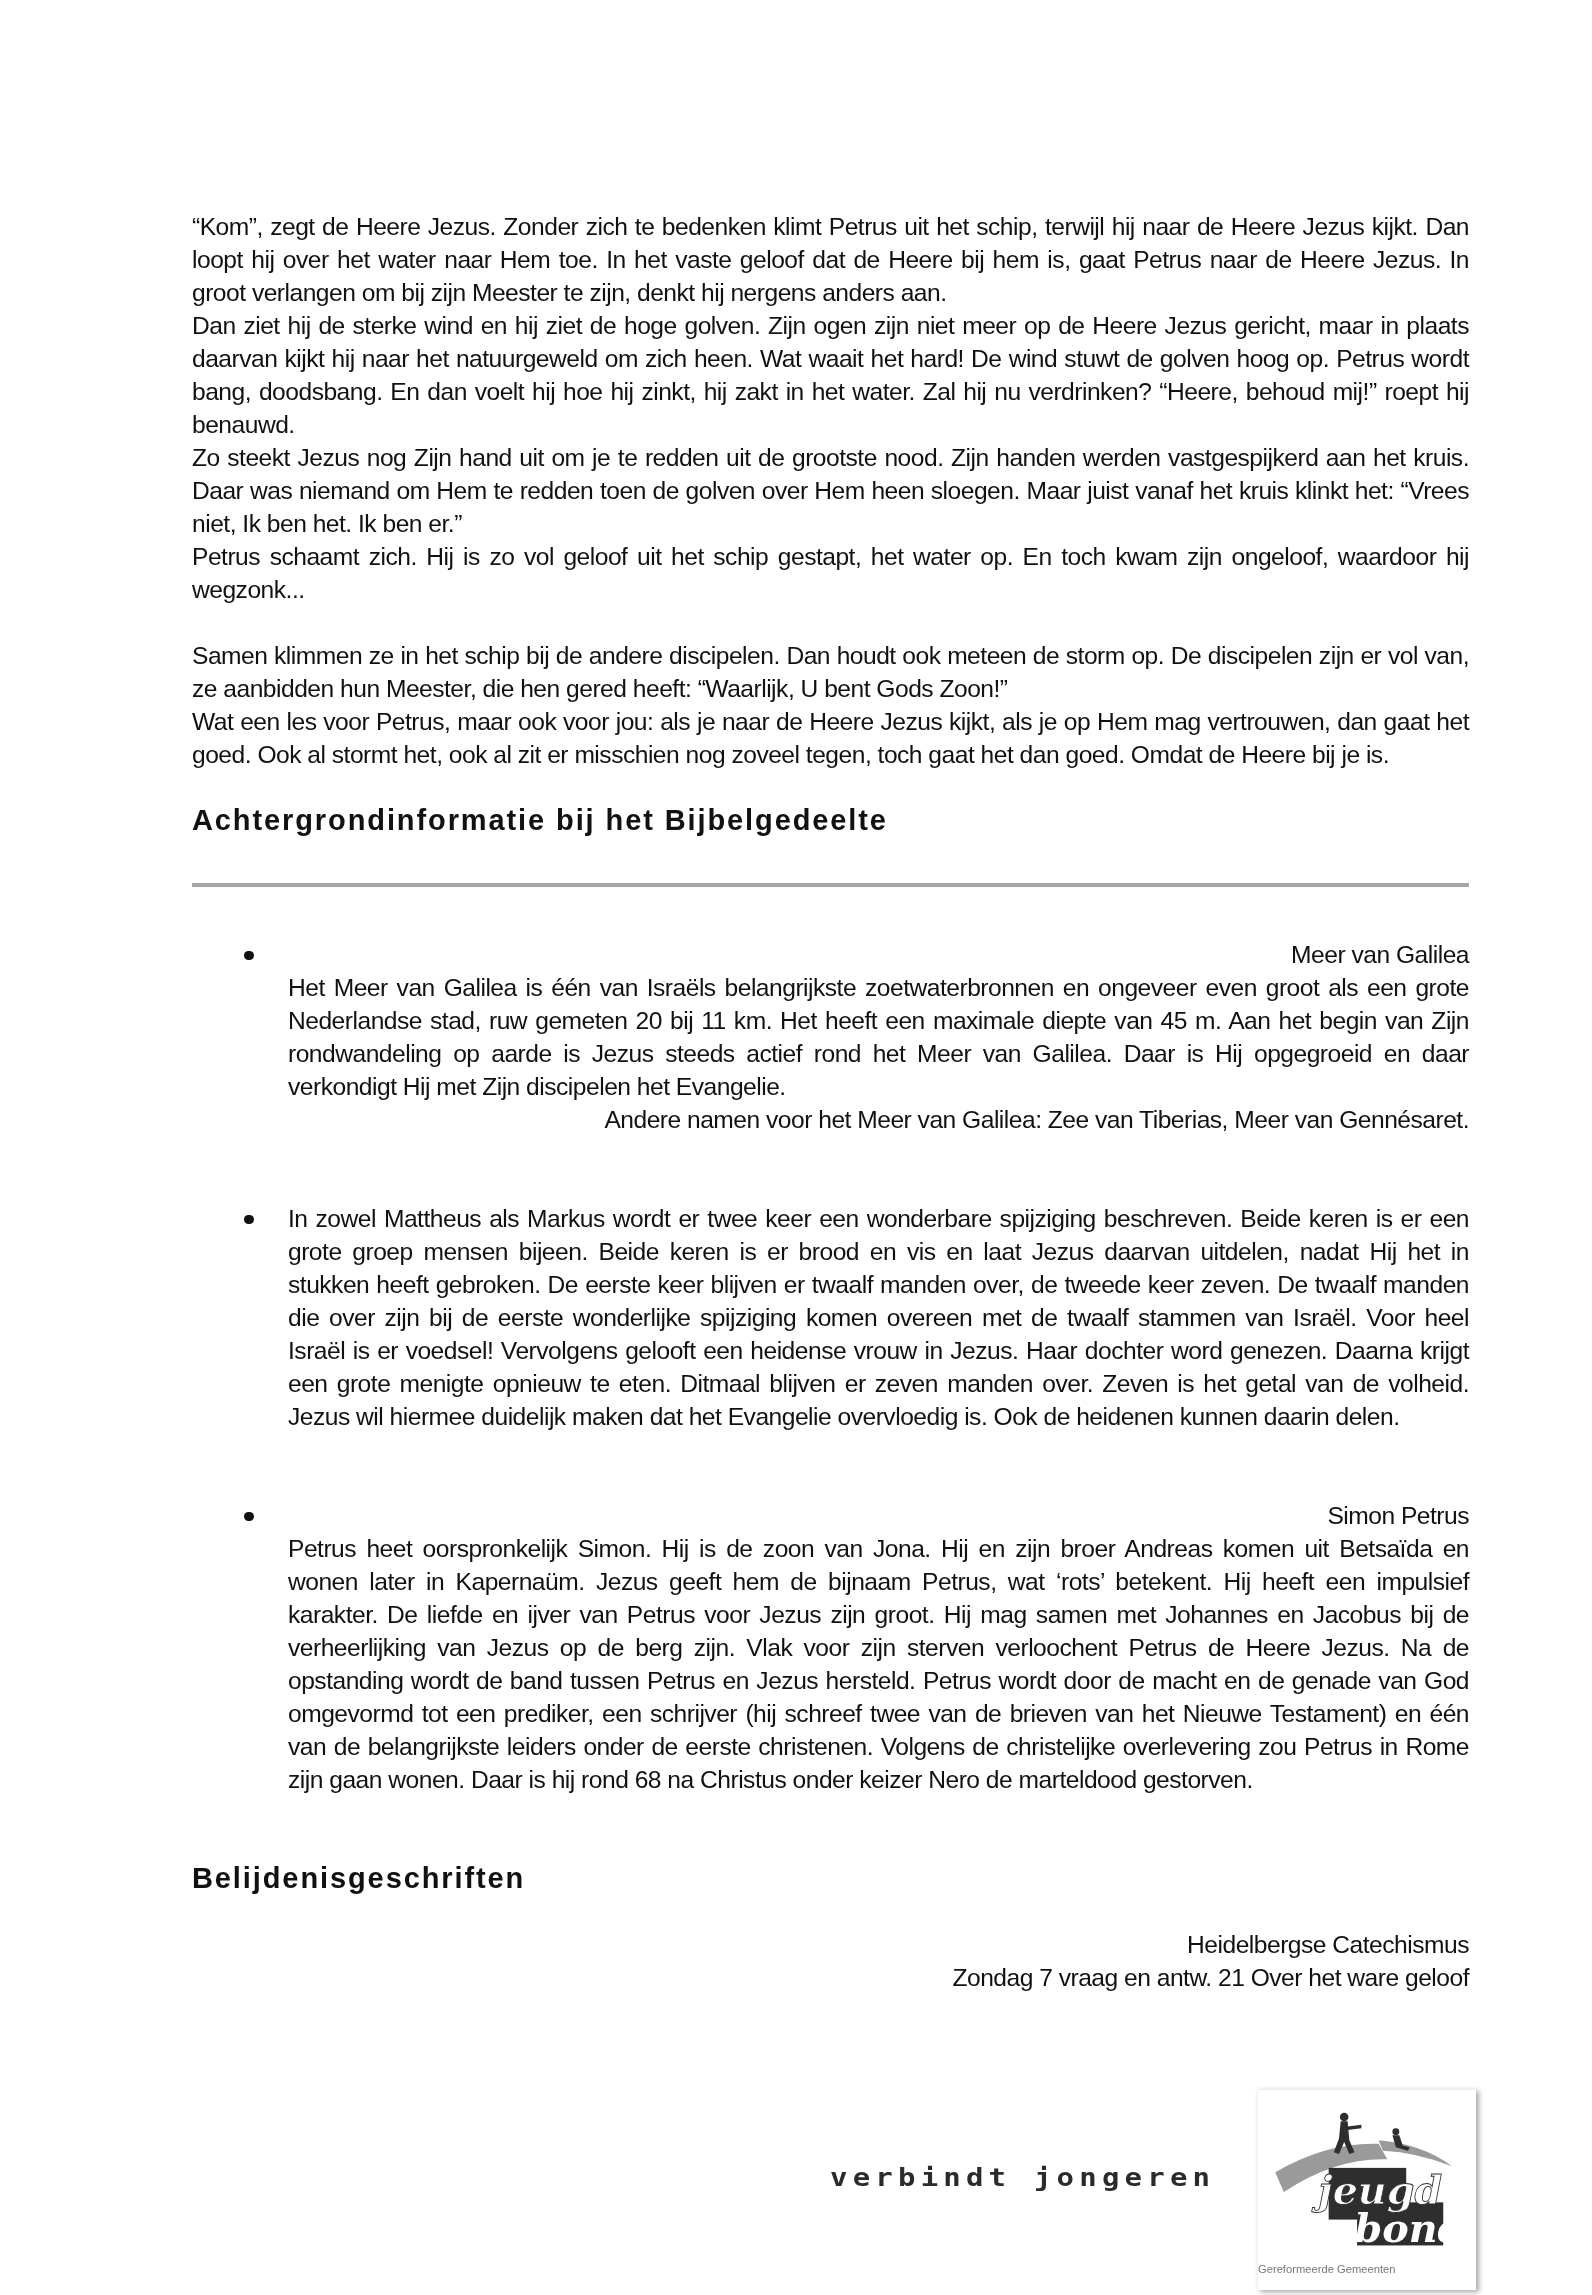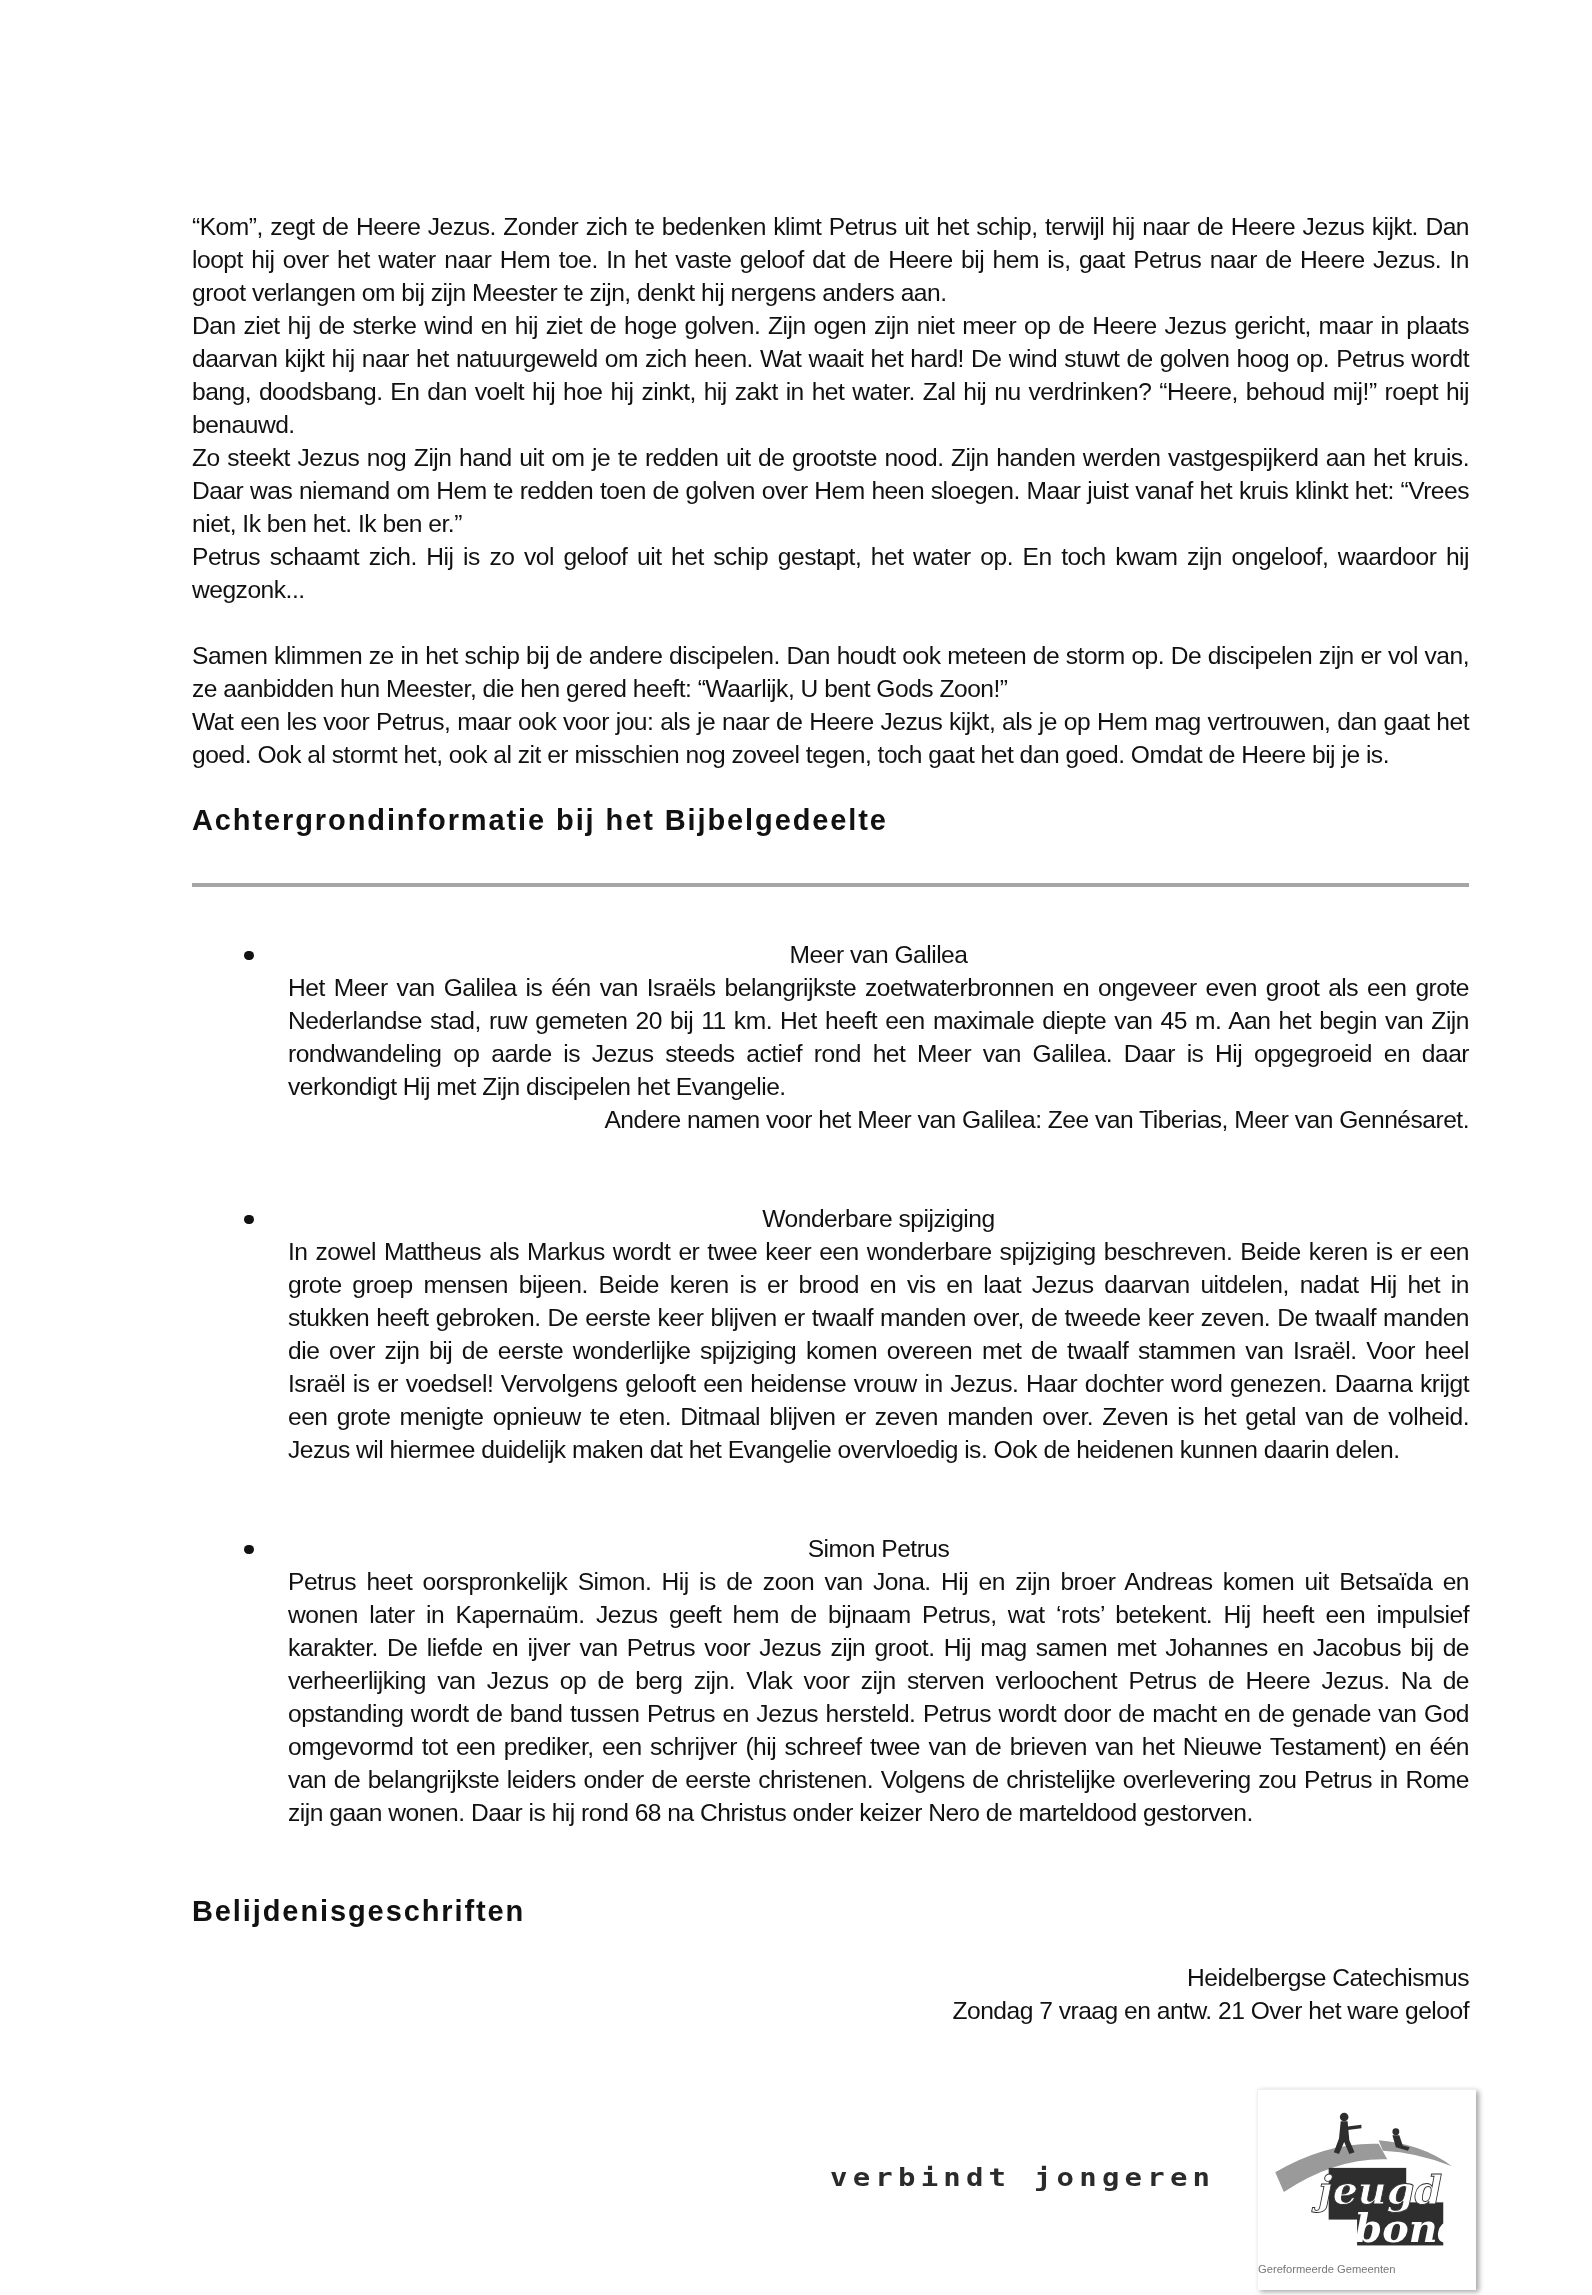--- a/index.html
+++ b/index.html
@@ -32,7 +32,7 @@
     position: absolute; left: 52px; top: 13px; width: 9.5px; height: 9.5px;
     background: #111; border-radius: 50%;
   }
-  .bullet-title { display: block; text-align: center; }
+  .bullet-title { display: block; text-align: right; }
   .bullet-body { display: block; }
   .plain { text-align: right; }
   .footer-tagline {

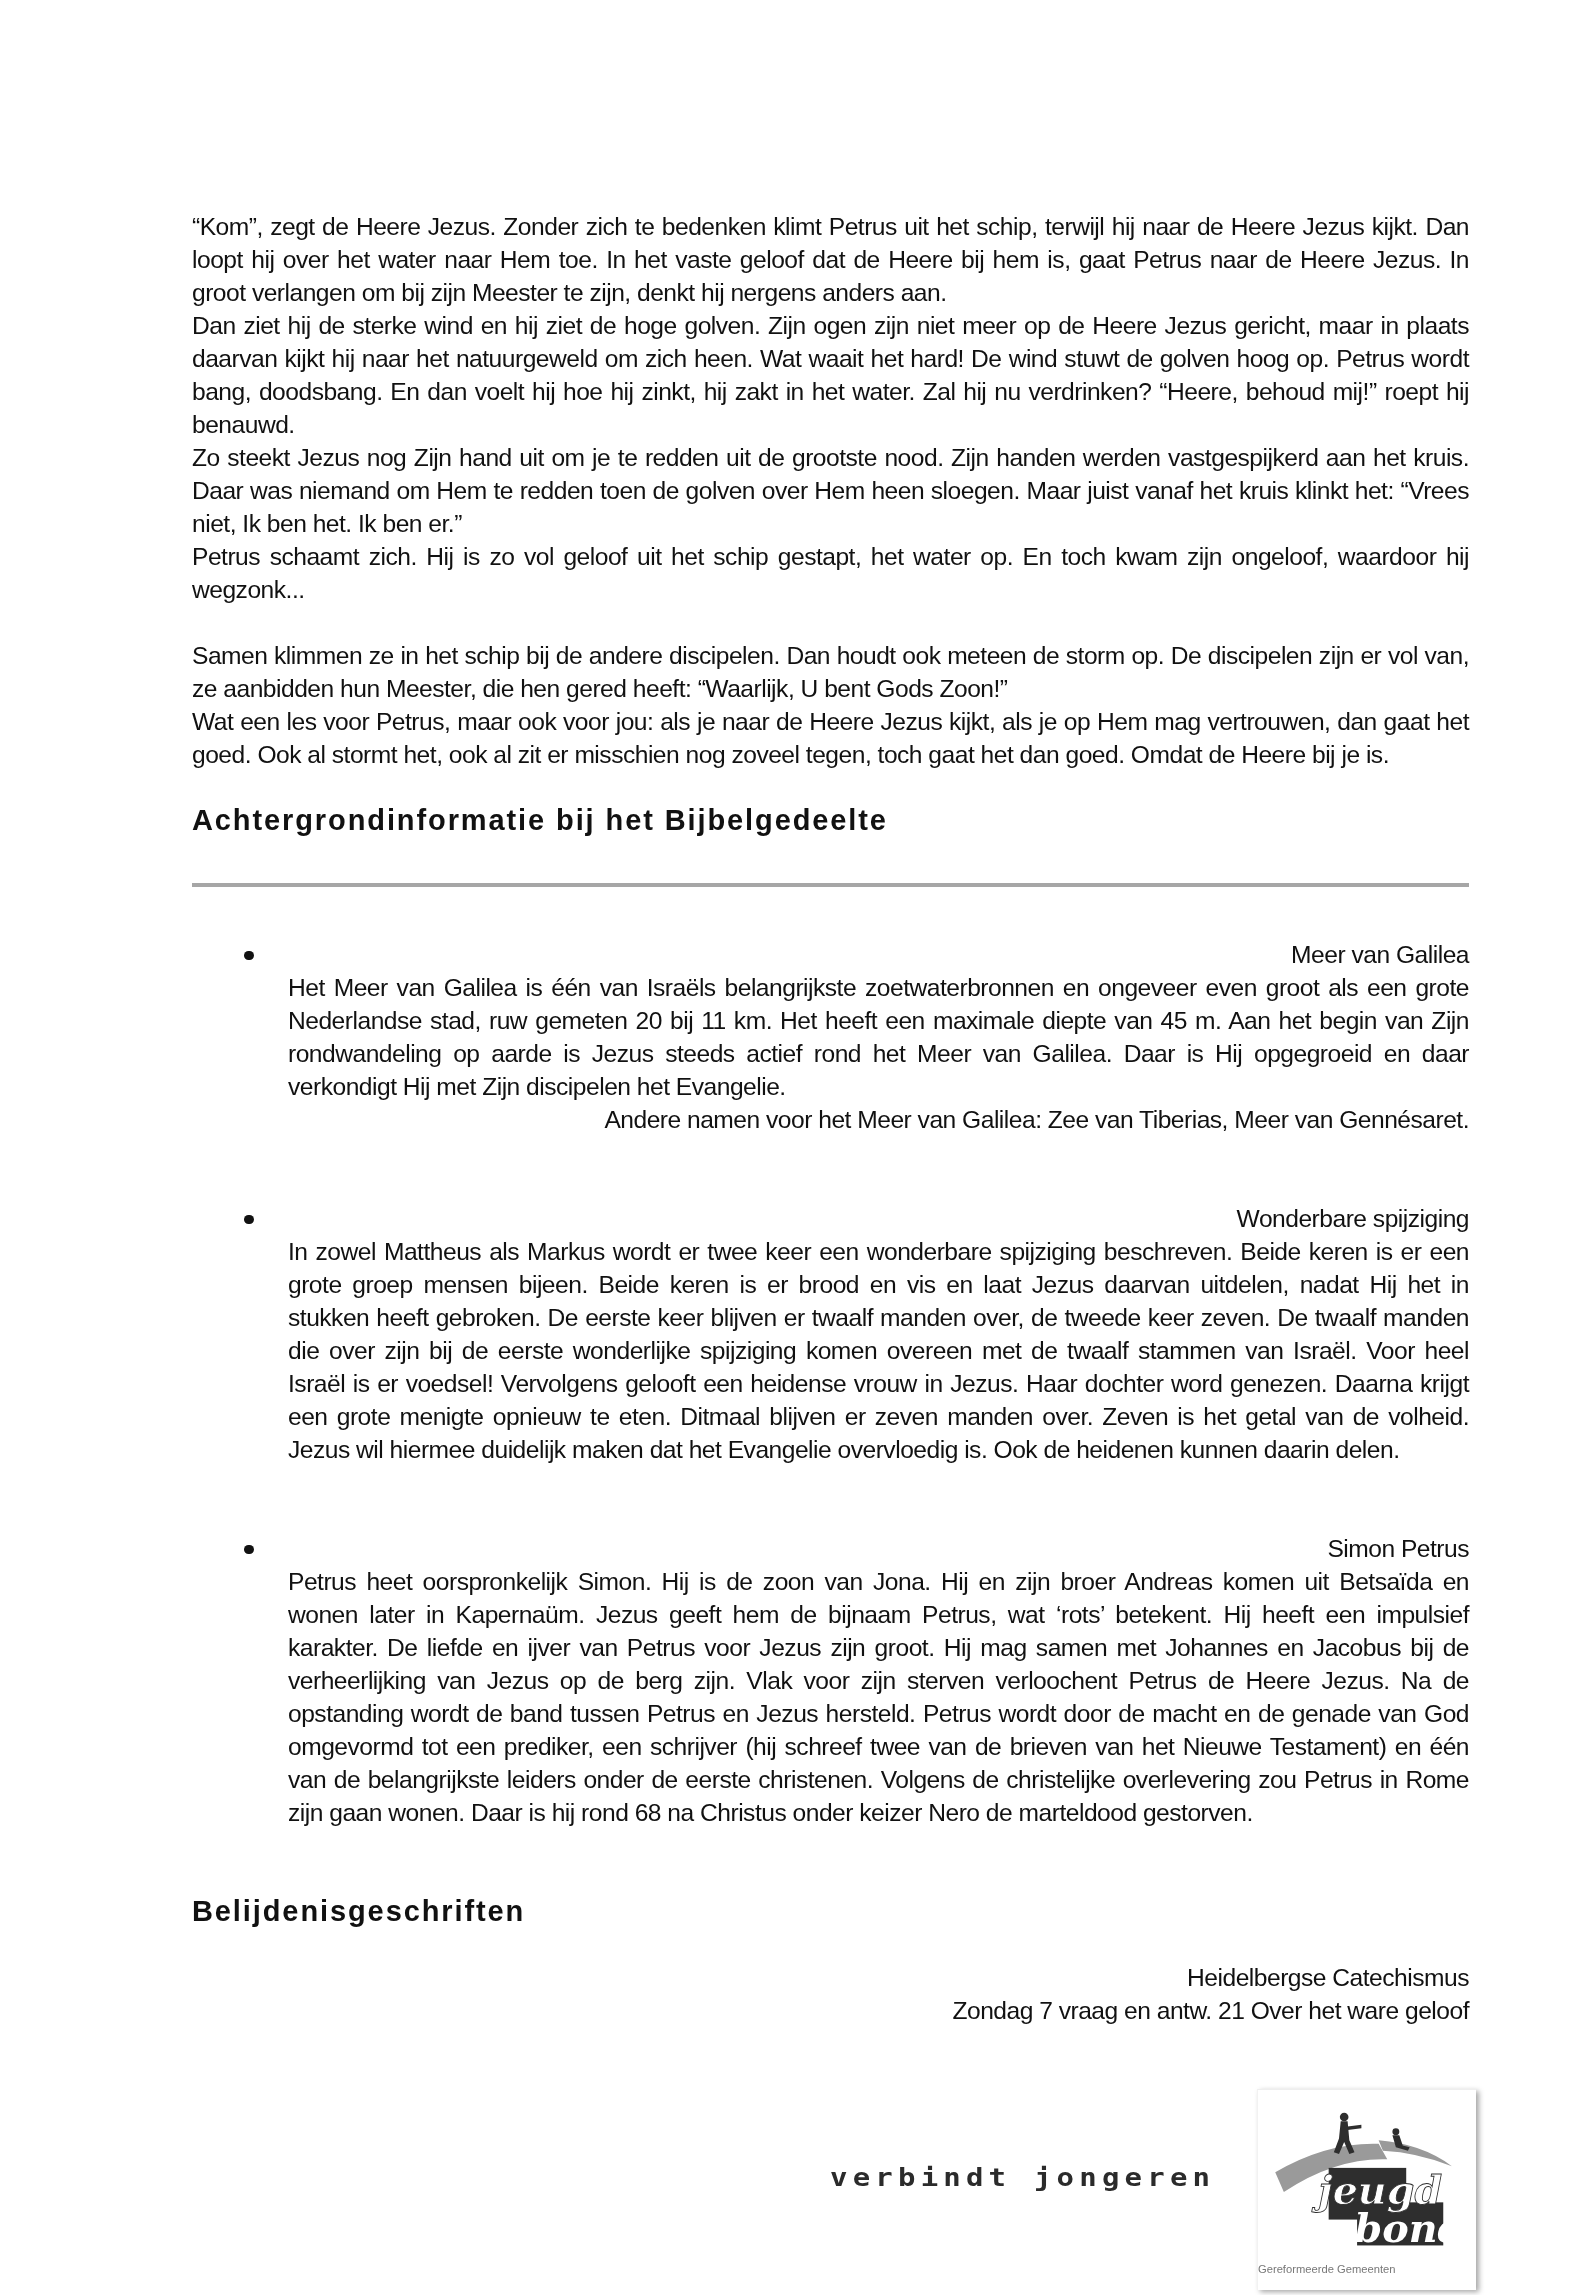--- a/index.html
+++ b/index.html
@@ -85,7 +85,6 @@
       <li class="gap" style="height:66px"></li>
       <li class="bullet-item">
         <span class="bullet-dot"></span>
-        <span class="bullet-title">Wonderbare spijziging</span>
         <span class="bullet-body">In zowel Mattheus als Markus wordt er twee keer een wonderbare spijziging beschreven. Beide keren is er een grote groep mensen bijeen. Beide keren is er brood en vis en laat Jezus daarvan uitdelen, nadat Hij het in stukken heeft gebroken. De eerste keer blijven er twaalf manden over, de tweede keer zeven. De twaalf manden die over zijn bij de eerste wonderlijke spijziging komen overeen met de twaalf stammen van Israël. Voor heel Israël is er voedsel! Vervolgens gelooft een heidense vrouw in Jezus. Haar dochter word genezen. Daarna krijgt een grote menigte opnieuw te eten. Ditmaal blijven er zeven manden over. Zeven is het getal van de volheid. Jezus wil hiermee duidelijk maken dat het Evangelie overvloedig is. Ook de heidenen kunnen daarin delen.</span>
       </li>
       <li class="gap" style="height:66px"></li>

